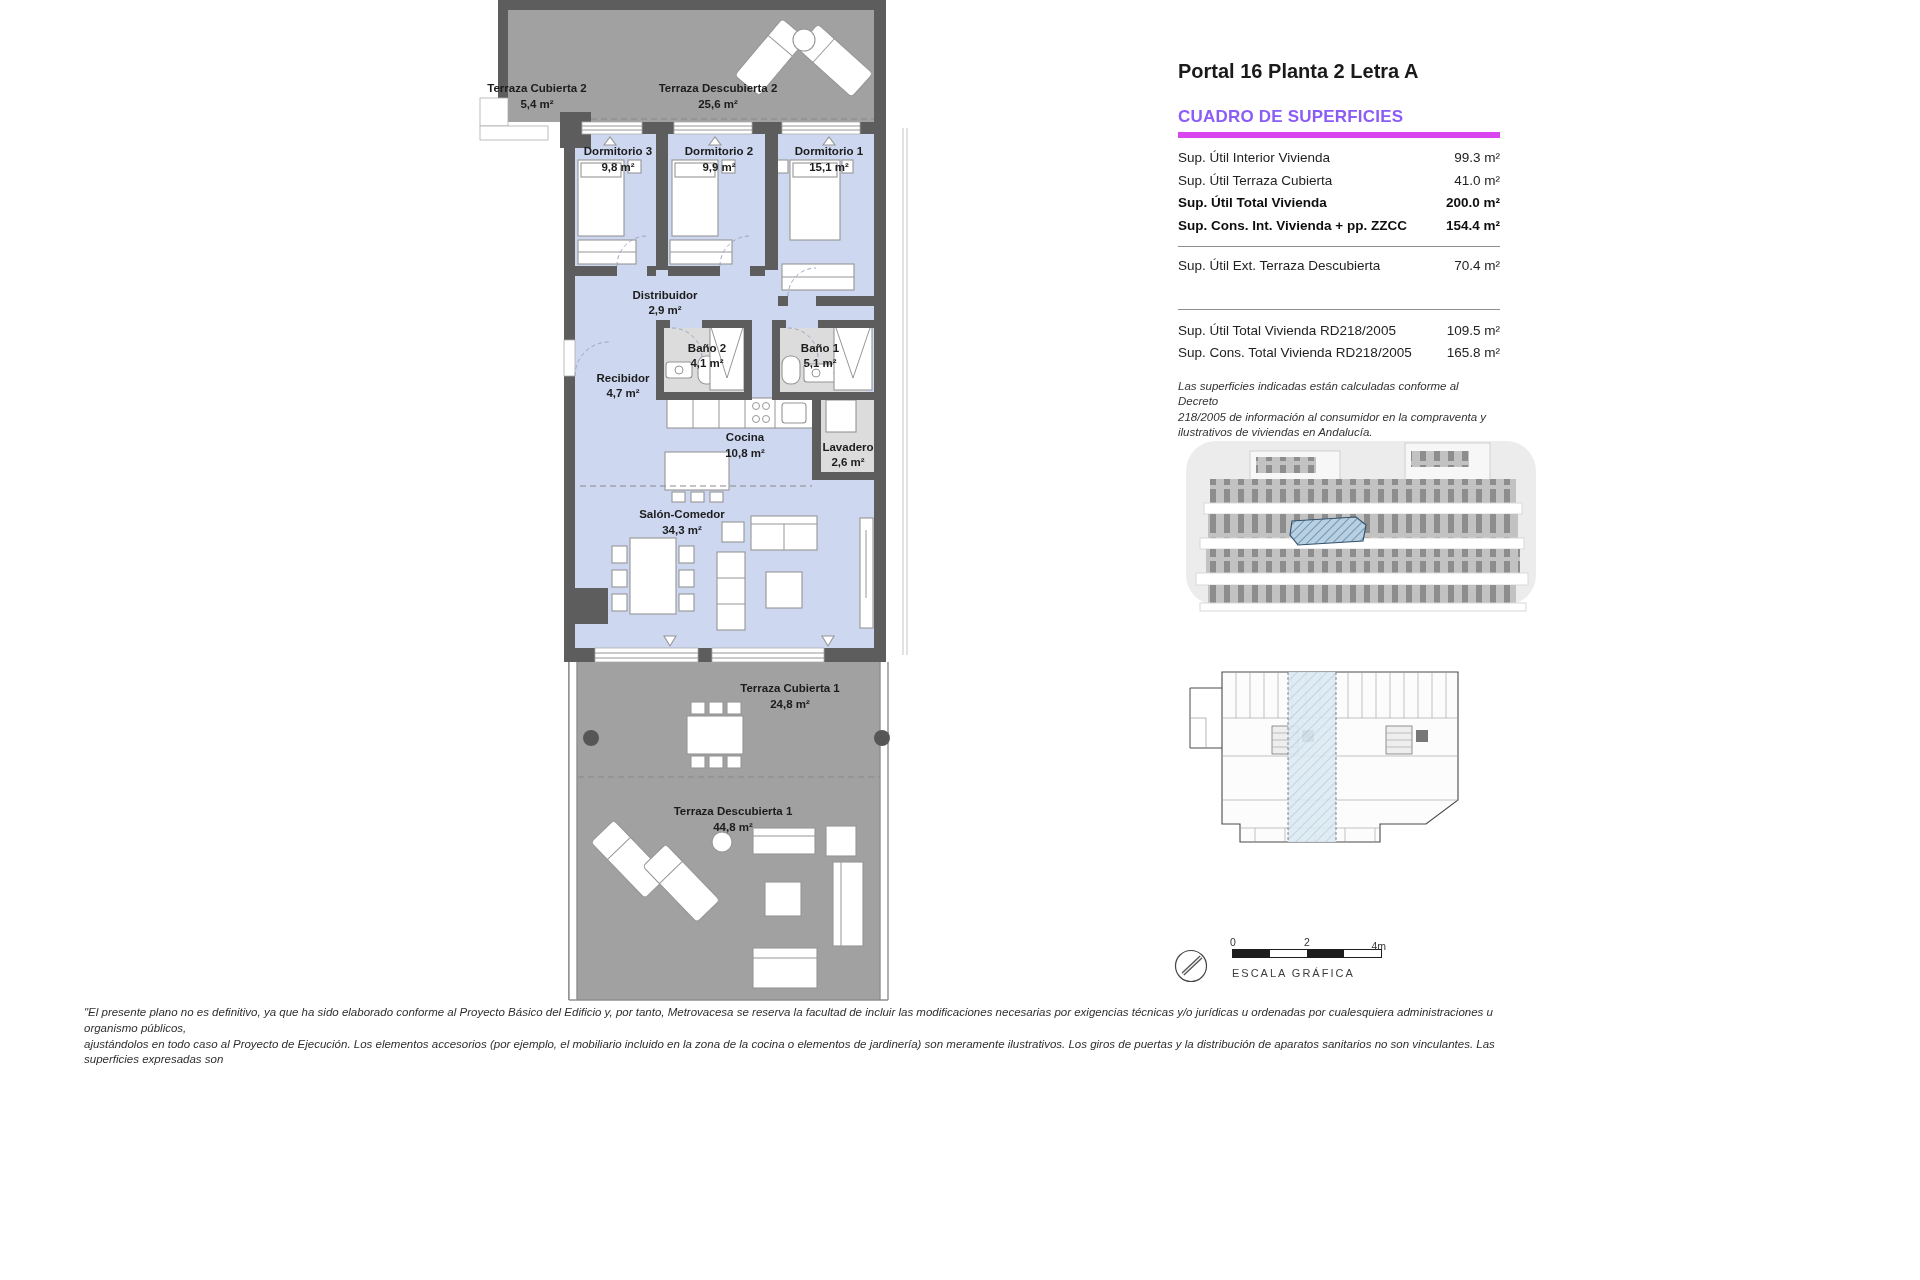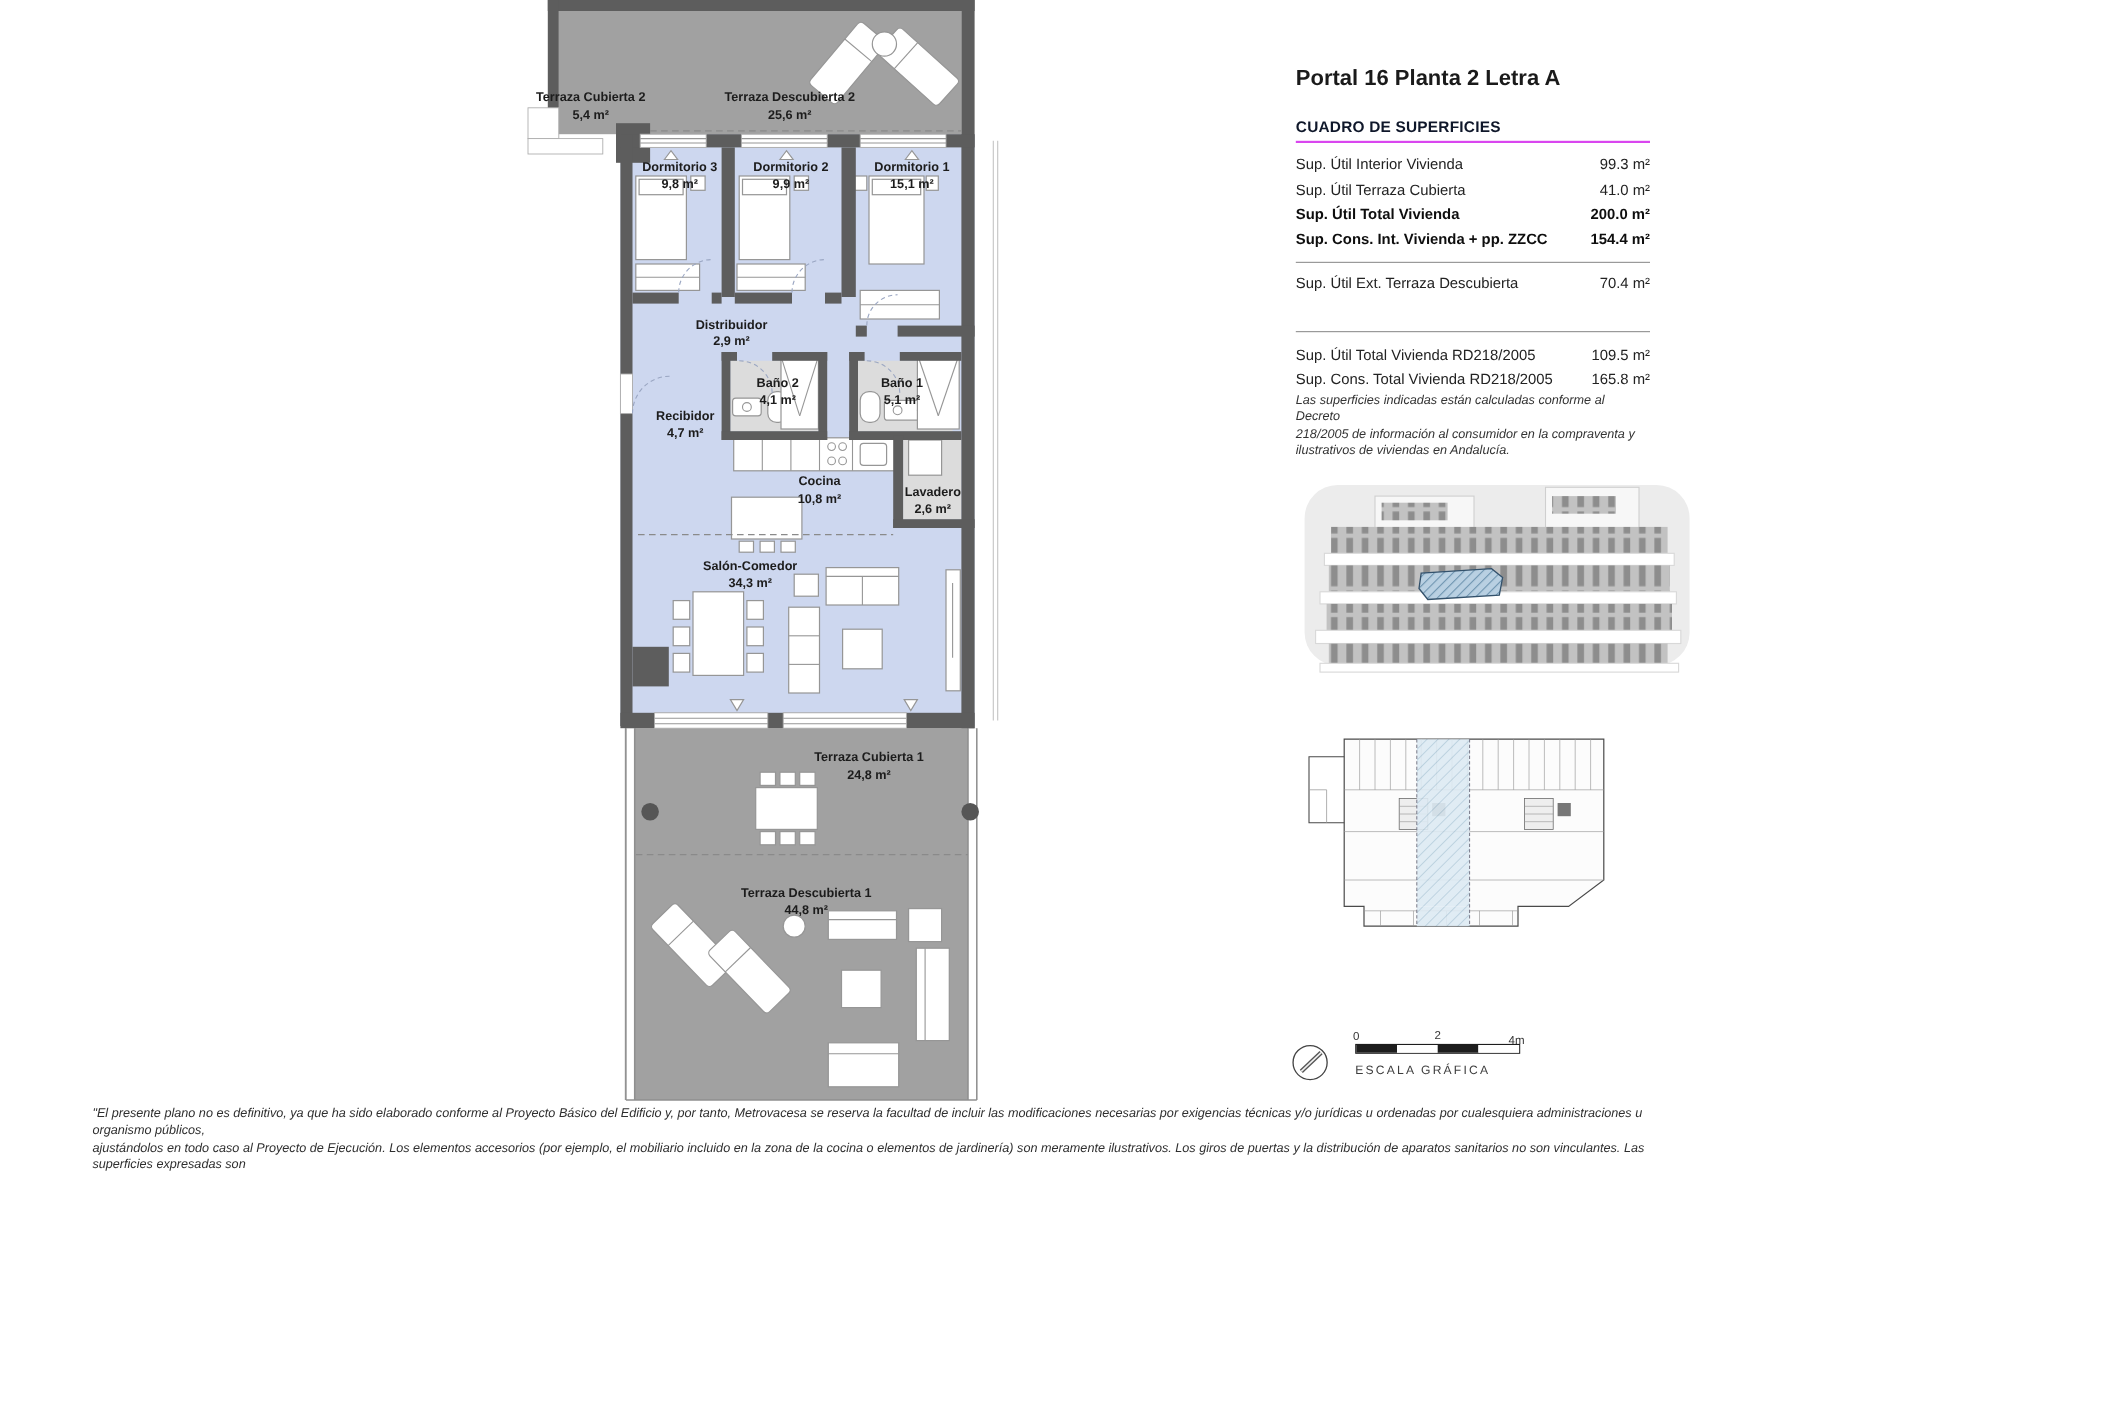--- a/index.html
+++ b/index.html
@@ -26,8 +26,8 @@
   
   .panel{position:absolute;left:1178px;top:60px;width:322px;}
   .panel-title{font-size:20px;font-weight:600;color:#1a1a1a;margin:0 0 24px 0;}
-  .table-title{font-size:14px;font-weight:700;color:#0f172a;padding-bottom:5px;
-               border-bottom:2px solid #d946ef;margin-bottom:9px;letter-spacing:0.2px;}
+  .table-title{font-size:17px;font-weight:700;color:#8b5cf6;padding-bottom:5px;
+               border-bottom:6px solid #d946ef;margin-bottom:9px;letter-spacing:0.2px;}
   .srow{display:flex;justify-content:space-between;font-size:13.5px;line-height:22.5px;color:#222;}
   .srow.bold{font-weight:700;color:#0e0e0e;}
   .divider{border-top:1px solid #8f8f8f;}

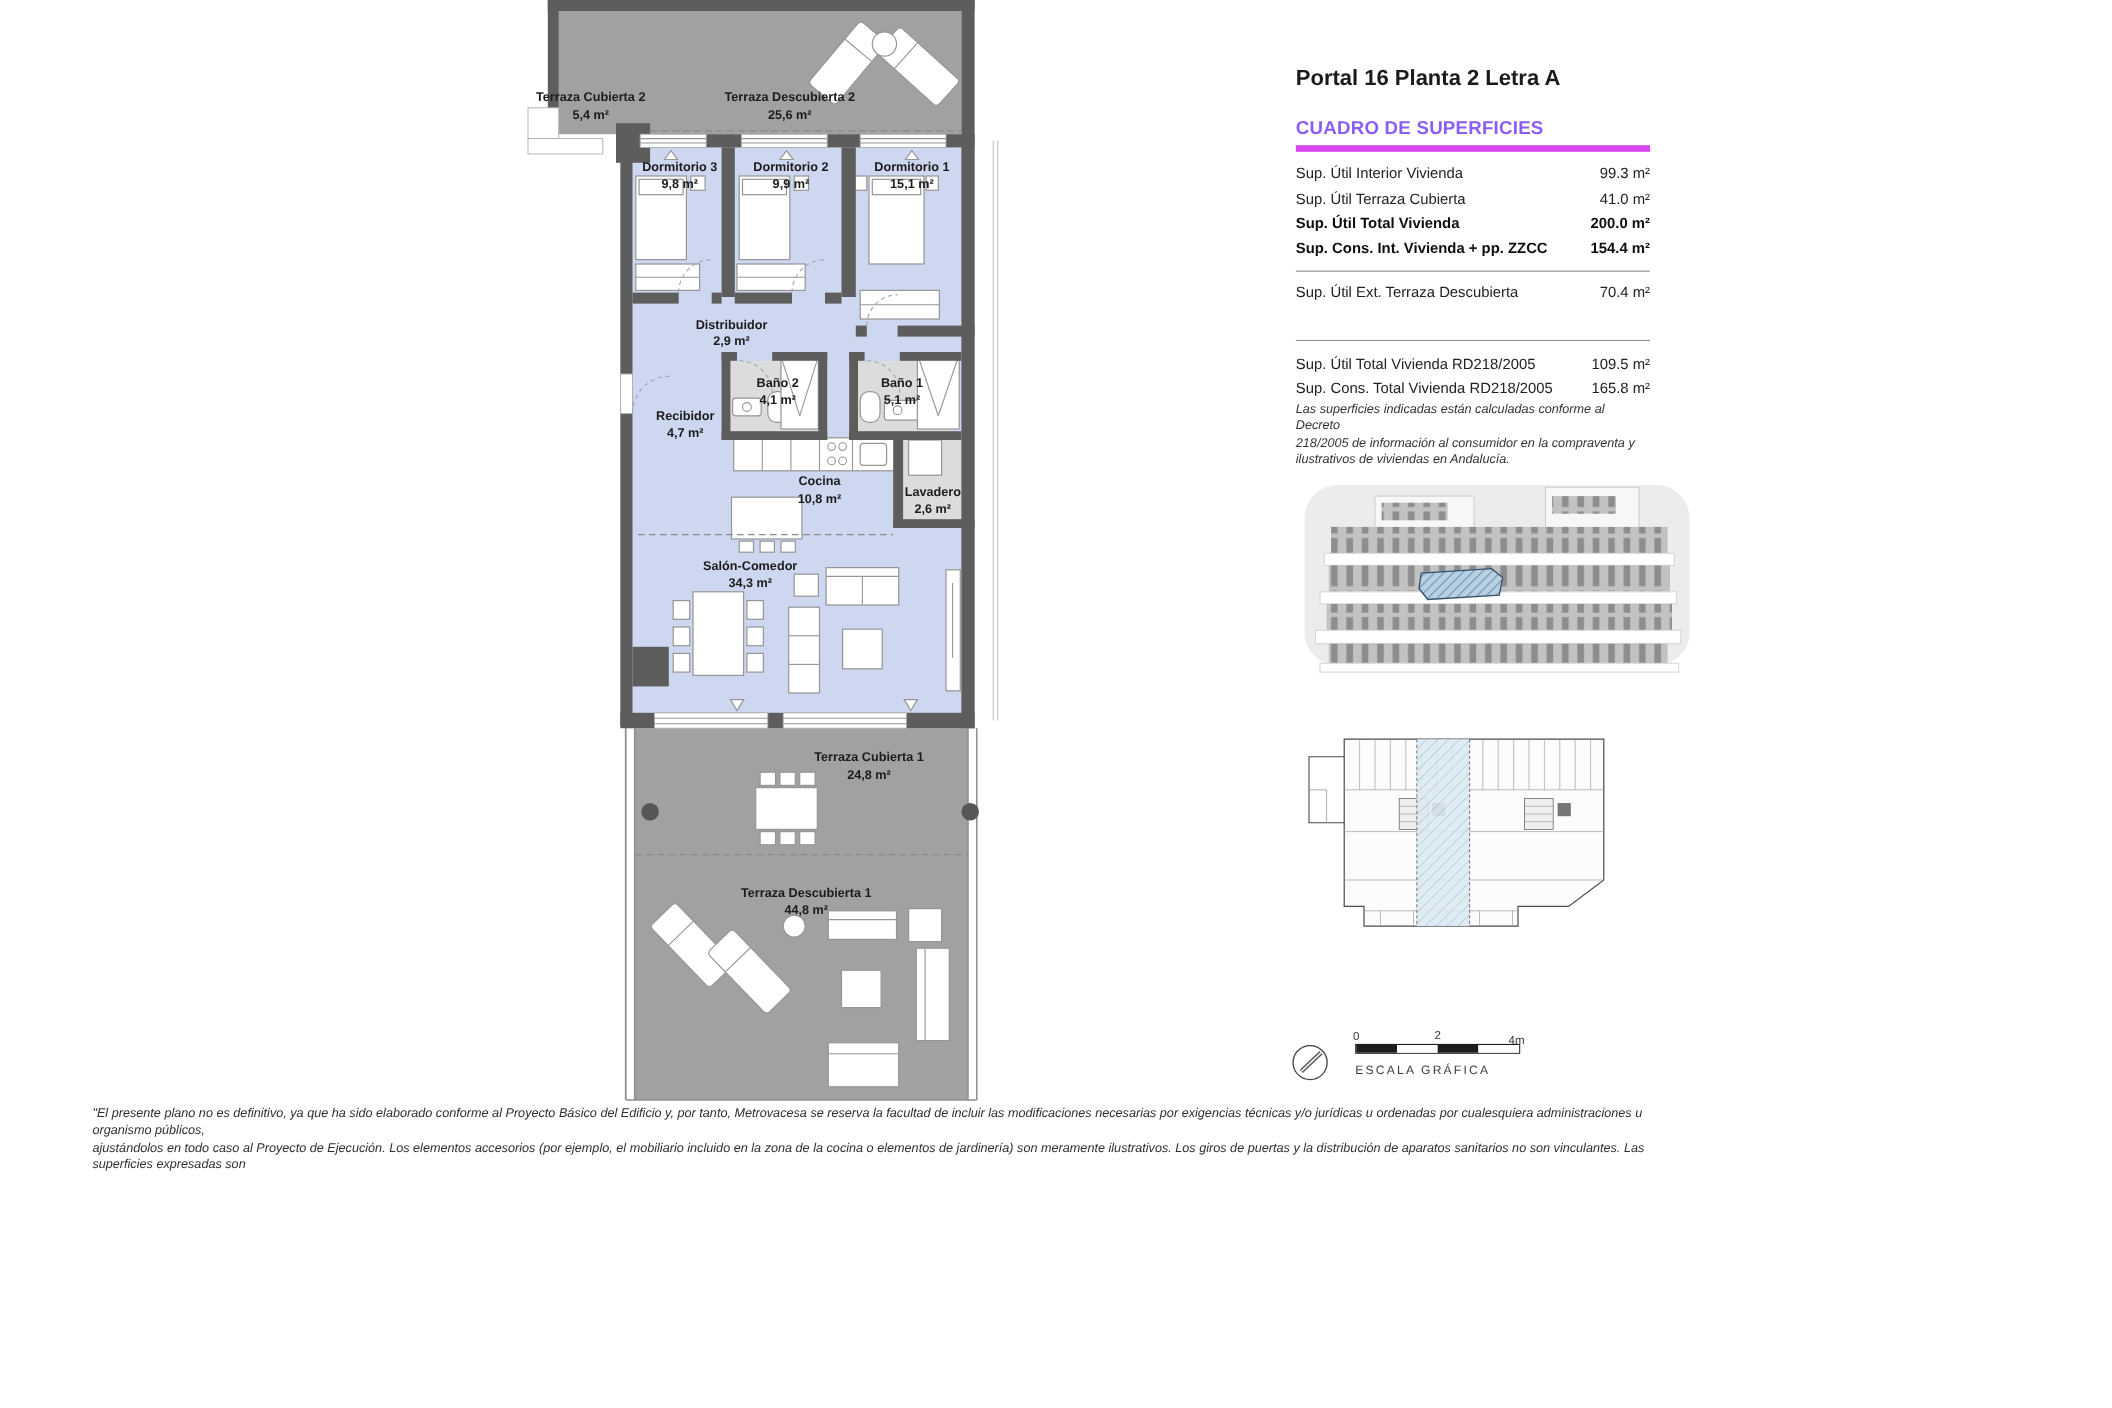--- a/index.html
+++ b/index.html
@@ -33,7 +33,7 @@
   .divider{border-top:1px solid #8f8f8f;}
   .dv1{margin:9px 0 8px 0;}
   .dv2{margin:31px 0 10px 0;}
-  .note{font-size:11.5px;font-style:italic;color:#333;line-height:15.5px;}
+  .note{margin-top:14px;font-size:11.5px;font-style:italic;color:#333;line-height:15.5px;}
 
   
   .render-svg{position:absolute;left:1180px;top:415px;width:360px;height:200px;}

